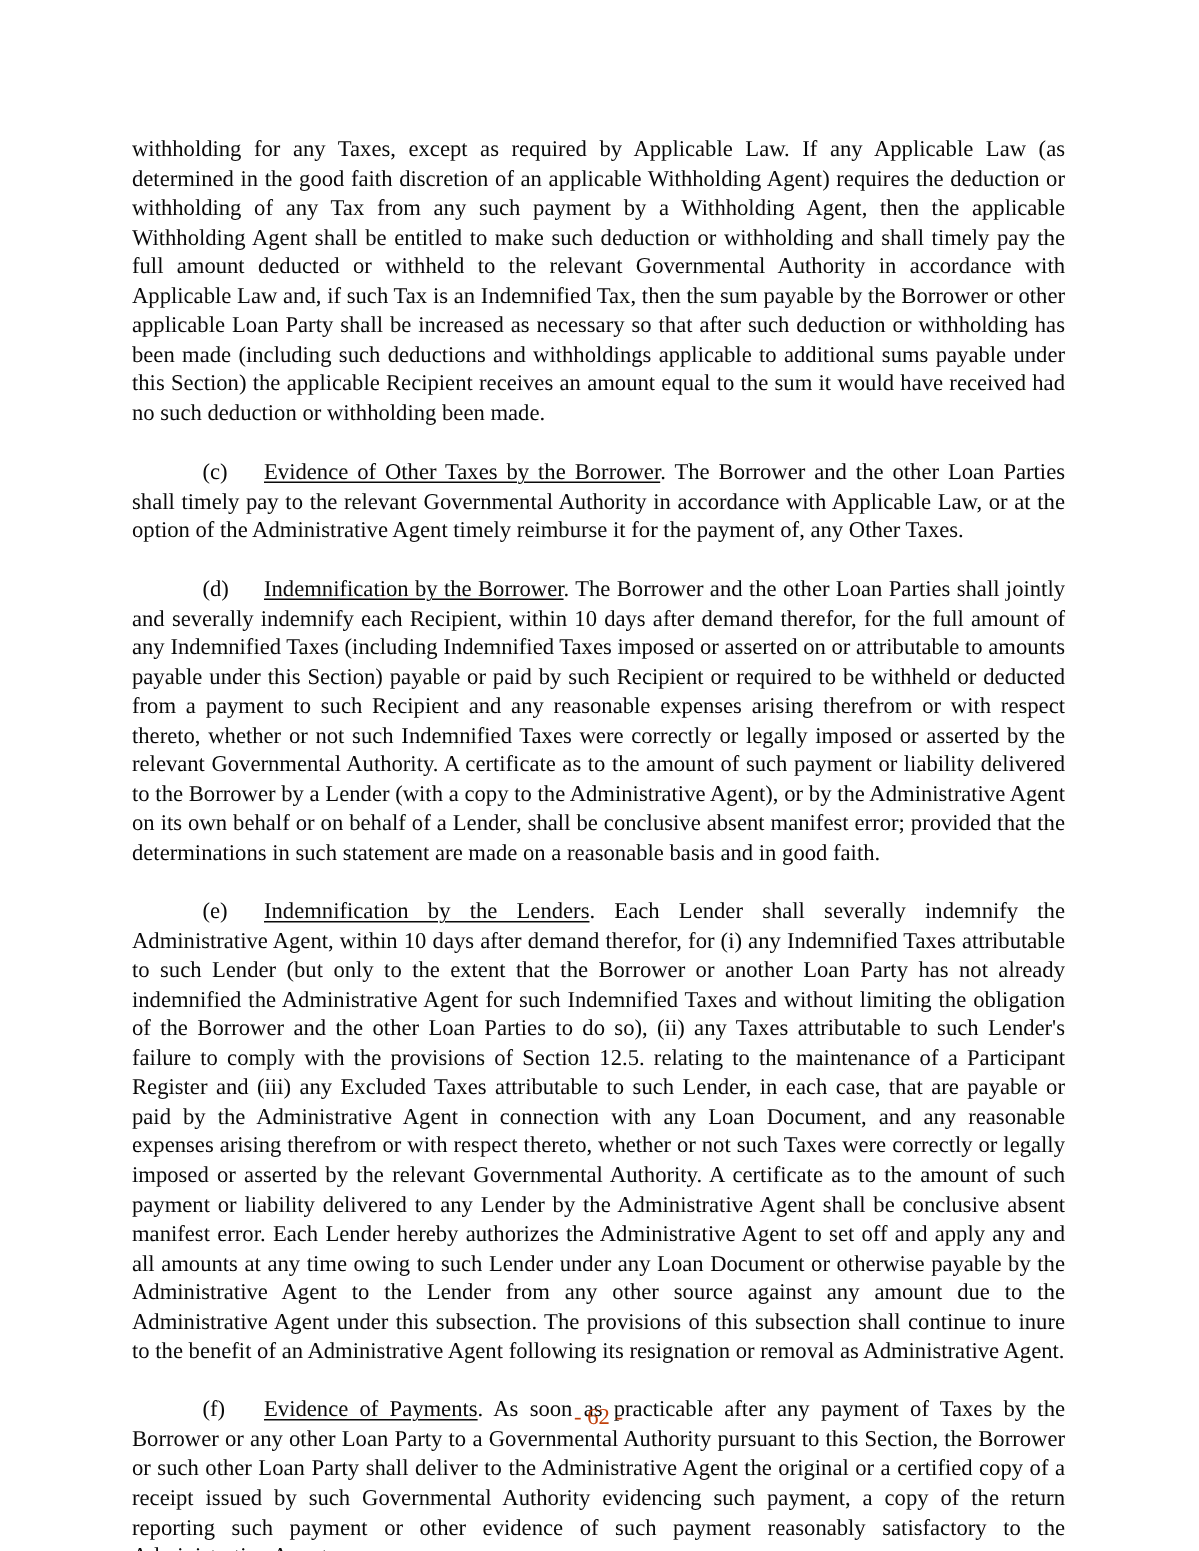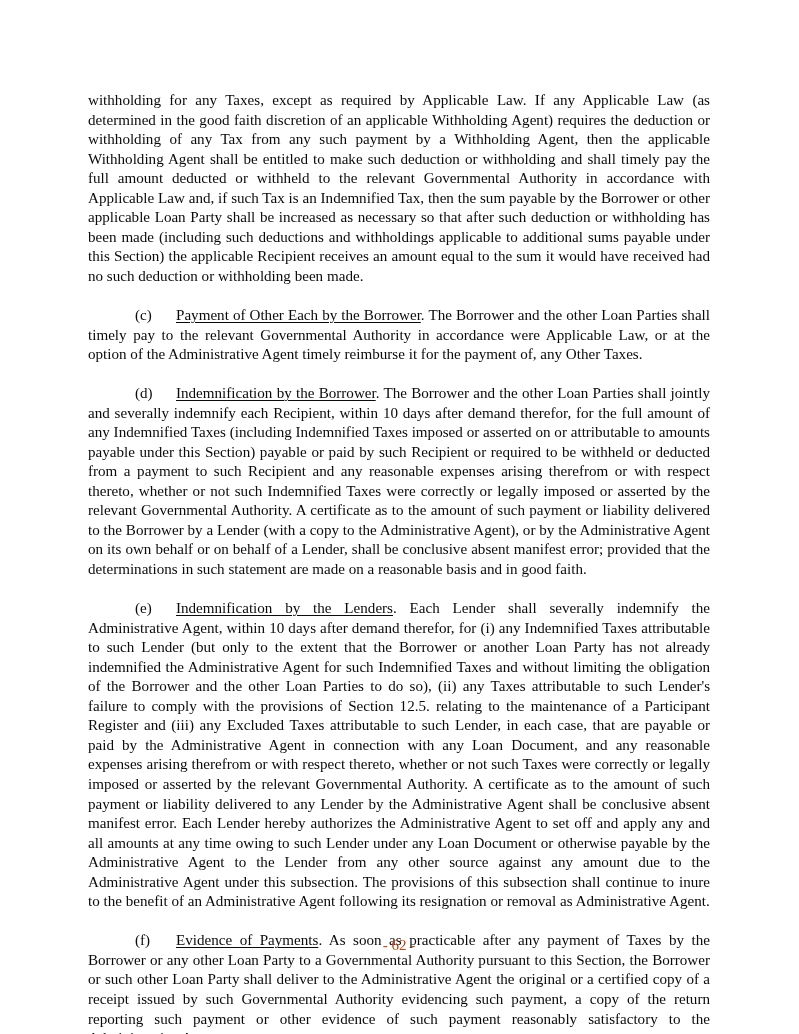--- a/index.html
+++ b/index.html
@@ -81,7 +81,7 @@
     </p>
 
     <p class="body-par spaced">
-      <span class="marker">(c)</span><span class="heading-u">Payment of Other Each by the Borrower</span><span>.  The Borrower and the other Loan Parties shall timely pay to the relevant Governmental Authority in accordance were Applicable Law, or at the option of the Administrative Agent timely reimburse it for the payment of, any Other Taxes.</span>
+      <span class="marker">(c)</span><span class="heading-u">Evidence of Other Taxes by the Borrower</span><span>.  The Borrower and the other Loan Parties shall timely pay to the relevant Governmental Authority in accordance were Applicable Law, or at the option of the Administrative Agent timely reimburse it for the payment of, any Other Taxes.</span>
     </p>
 
     <p class="body-par spaced">

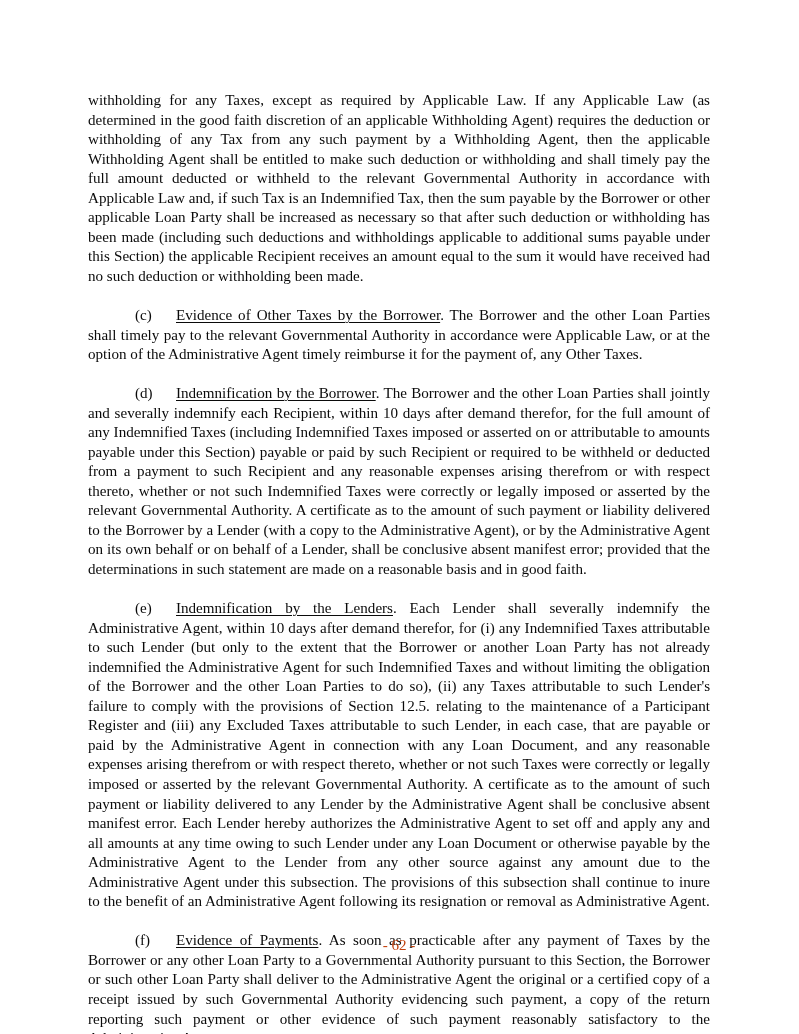--- a/index.html
+++ b/index.html
@@ -81,7 +81,7 @@
     </p>
 
     <p class="body-par spaced">
-      <span class="marker">(c)</span><span class="heading-u">Evidence of Other Taxes by the Borrower</span><span>.  The Borrower and the other Loan Parties shall timely pay to the relevant Governmental Authority in accordance were Applicable Law, or at the option of the Administrative Agent timely reimburse it for the payment of, any Other Taxes.</span>
+      <span class="marker">(c)</span><span class="heading-u">Evidence of Other Taxes by the Borrower</span><span>.  The Borrower and the other Loan Parties shall timely pay to the relevant Governmental Authority in accordance with Applicable Law, or at the option of the Administrative Agent timely reimburse it for the payment of, any Other Taxes.</span>
     </p>
 
     <p class="body-par spaced">

